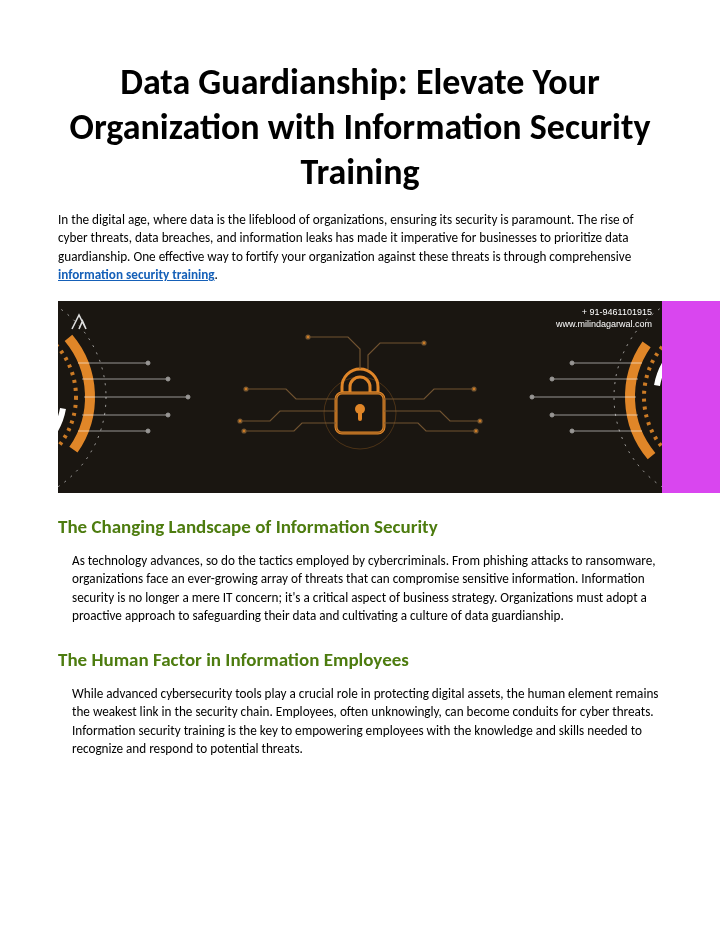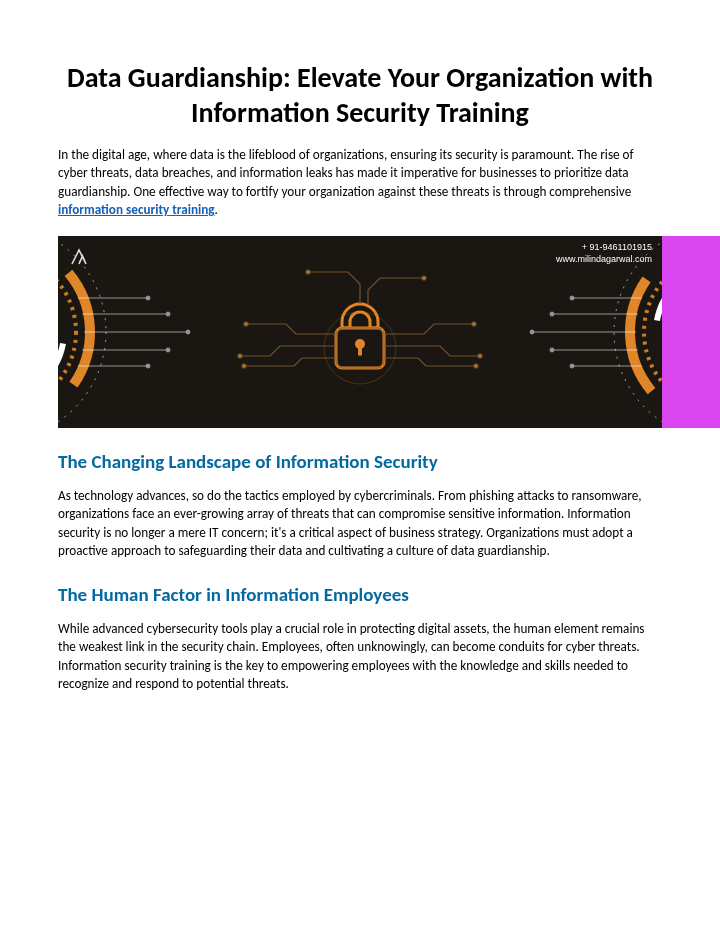--- a/index.html
+++ b/index.html
@@ -12,7 +12,7 @@
     color: #000;
   }
   .title {
-    font-size: 28px;
+    font-size: 36px;
     font-weight: 700;
     text-align: center;
     line-height: 1.25;

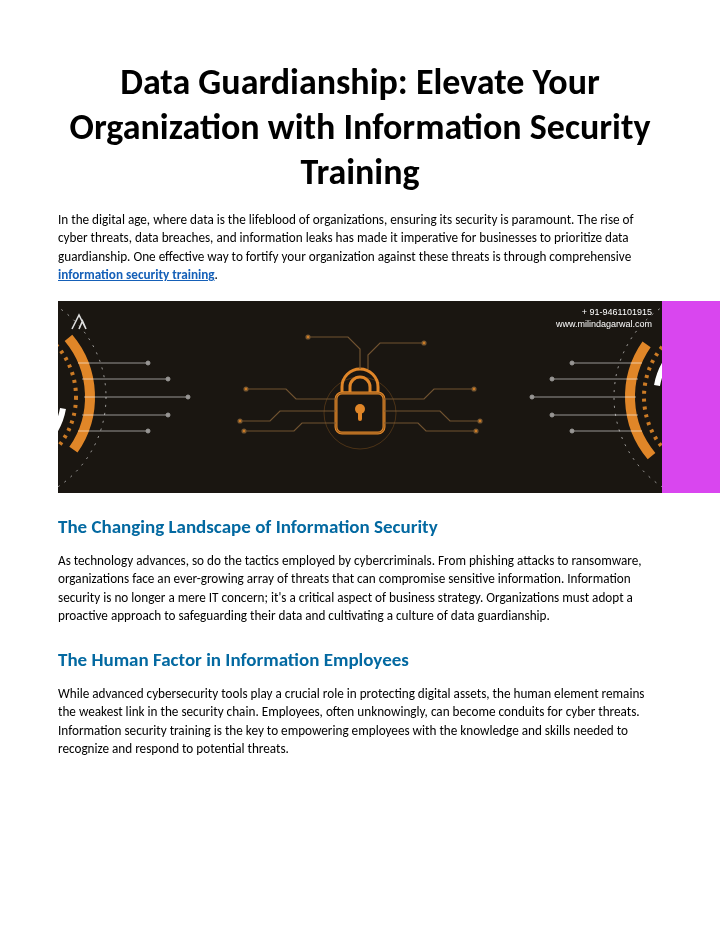--- a/index.html
+++ b/index.html
@@ -37,7 +37,7 @@
     margin-bottom: 14px;
   }
   .h2 {
-    color: #0369a1;
+    color: #4d7c0f;
     font-size: 19px;
     font-weight: 700;
     margin-top: 22px;

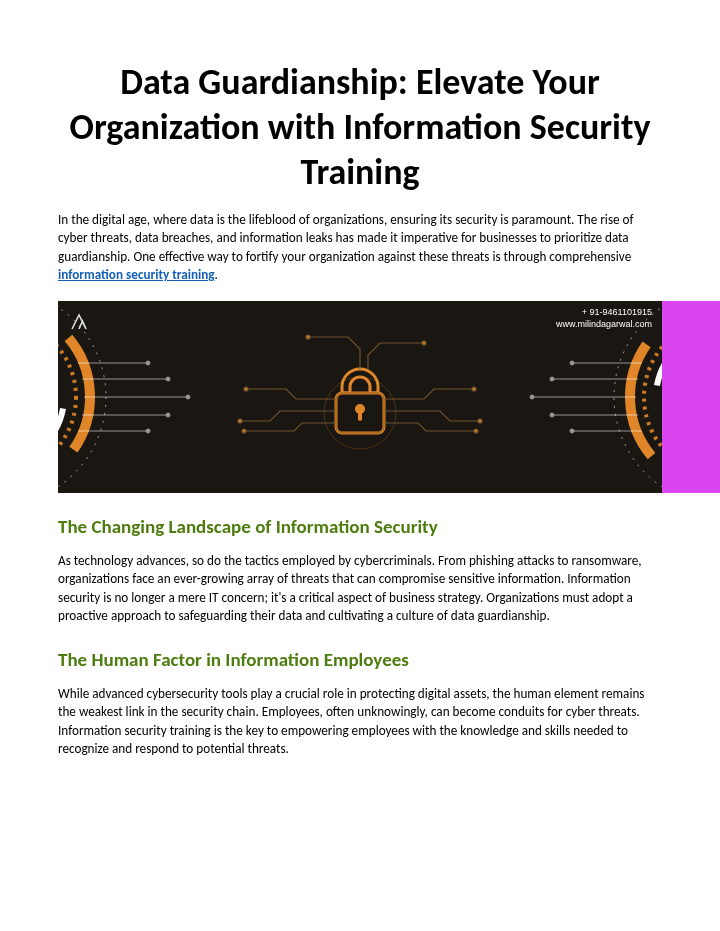--- a/index.html
+++ b/index.html
@@ -47,6 +47,7 @@
     font-size: 13.2px;
     line-height: 1.4;
     margin-bottom: 12px;
+    margin-left: 14px;
   }
 </style>
 </head>

